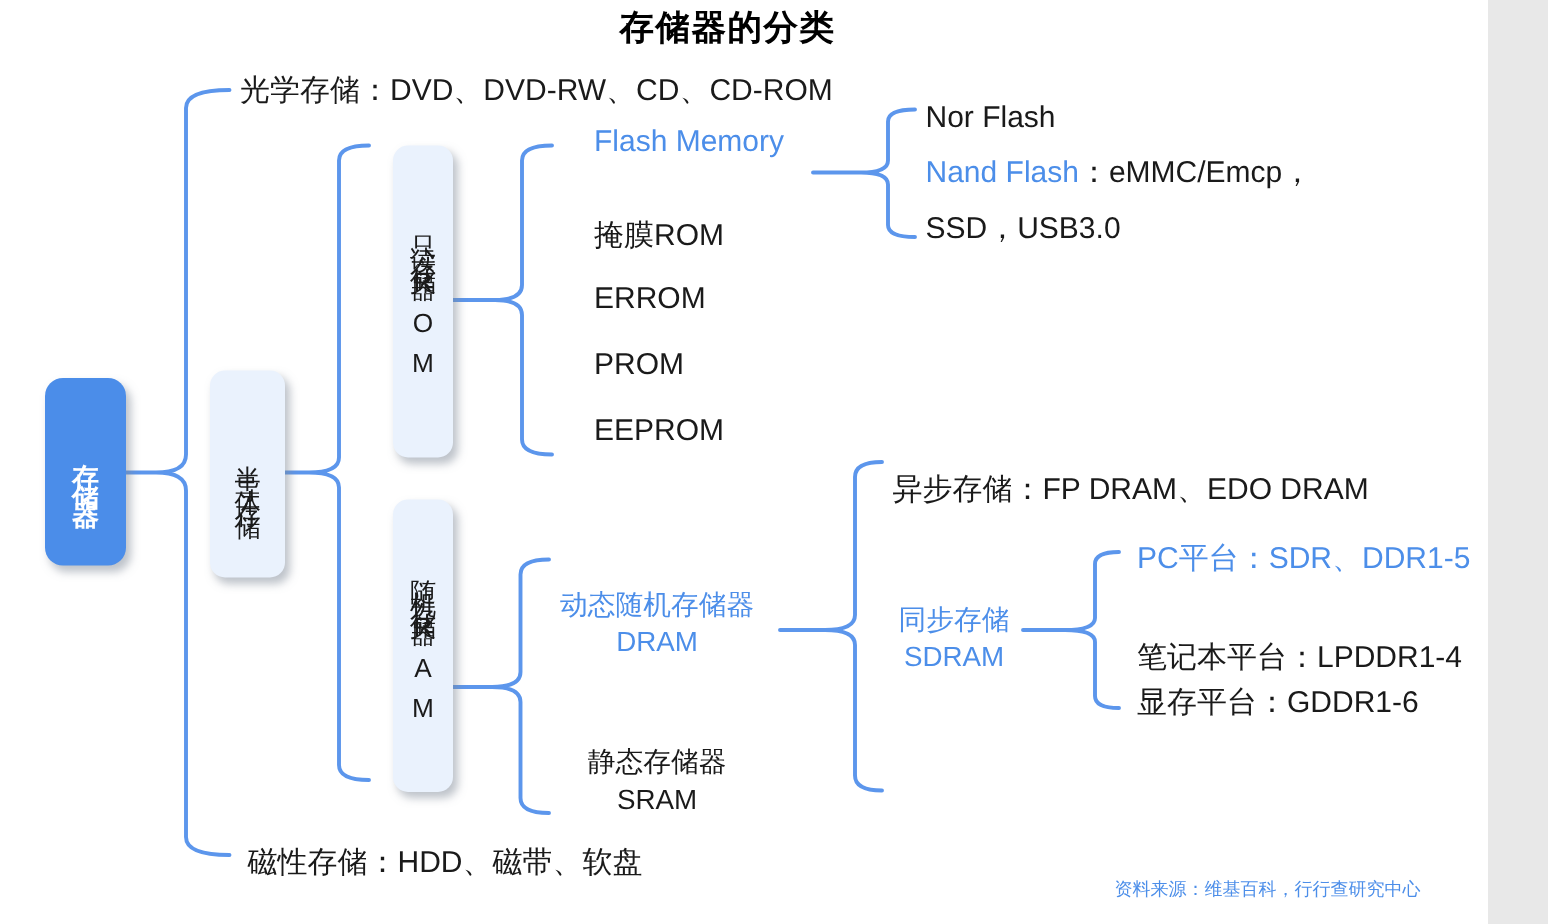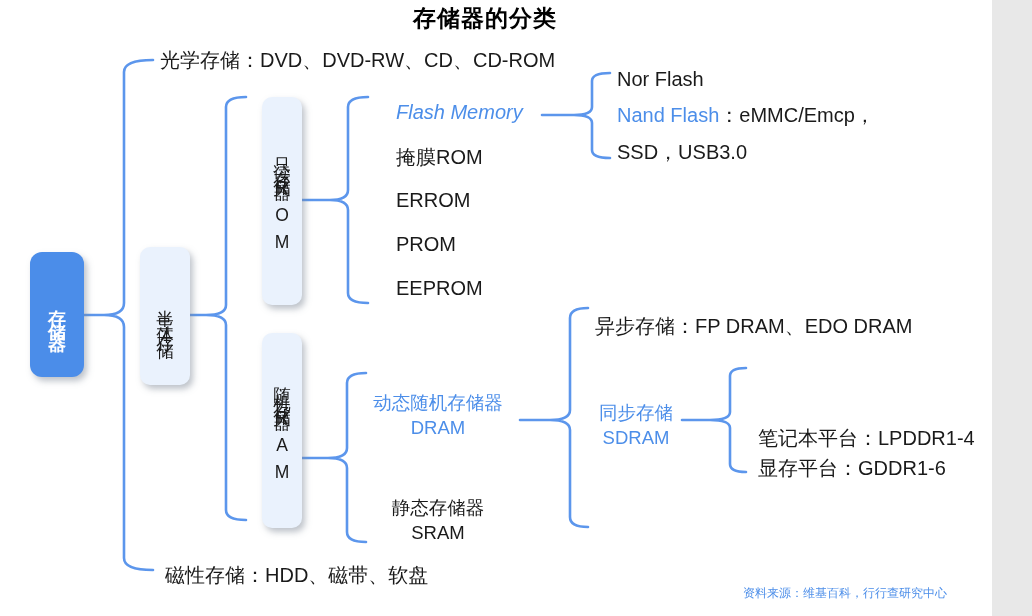--- a/index.html
+++ b/index.html
@@ -86,7 +86,7 @@
     <span class="vtext">随机存储器RAM</span>
   </div>
 
-  <div class="row blue" style="left:396px;top:112px;font-style:italic;">Flash Memory</div>
+  <div class="row blue" style="left:396px;top:95px;">Flash Memory</div>
   <div class="row" style="left:396px;top:157px;">掩膜ROM</div>
   <div class="row" style="left:396px;top:200px;">ERROM</div>
   <div class="row" style="left:396px;top:244px;text-align:right;">PROM</div>

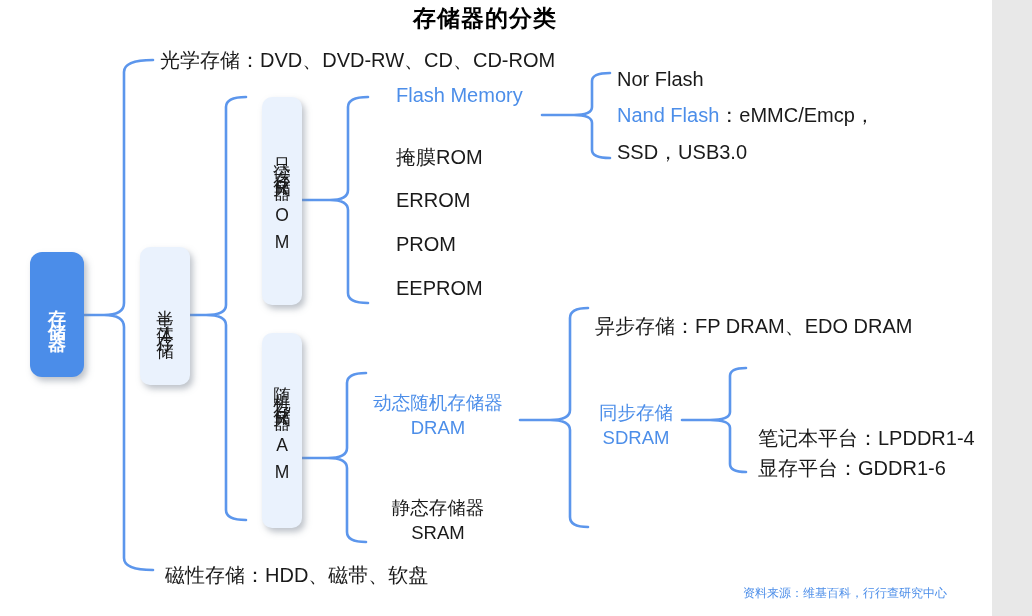--- a/index.html
+++ b/index.html
@@ -113,6 +113,7 @@
     <span>SDRAM</span>
   </div>
 
+  <div class="row blue" style="left:758px;top:372px;">PC平台：SDR、DDR1-5</div>
   <div class="row" style="left:758px;top:423px;margin-top:15px;">笔记本平台：LPDDR1-4</div>
   <div class="row" style="left:758px;top:468px;">显存平台：GDDR1-6</div>
 

